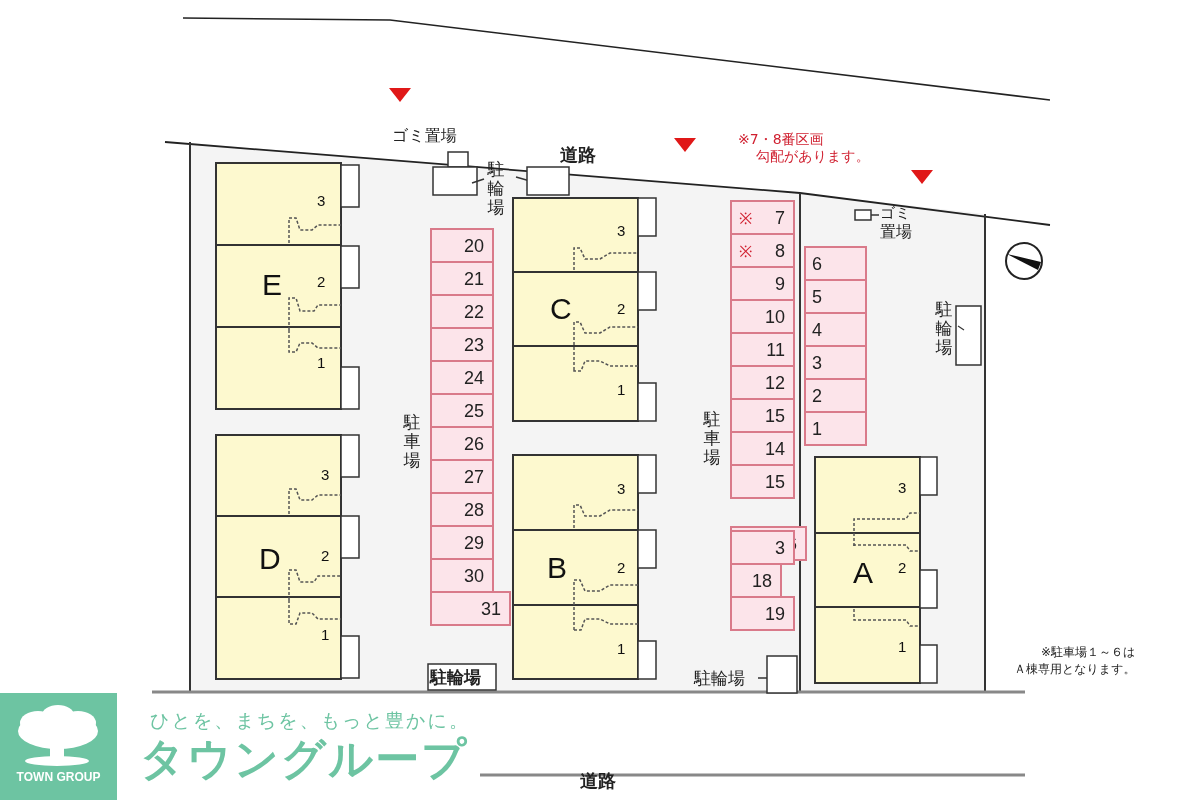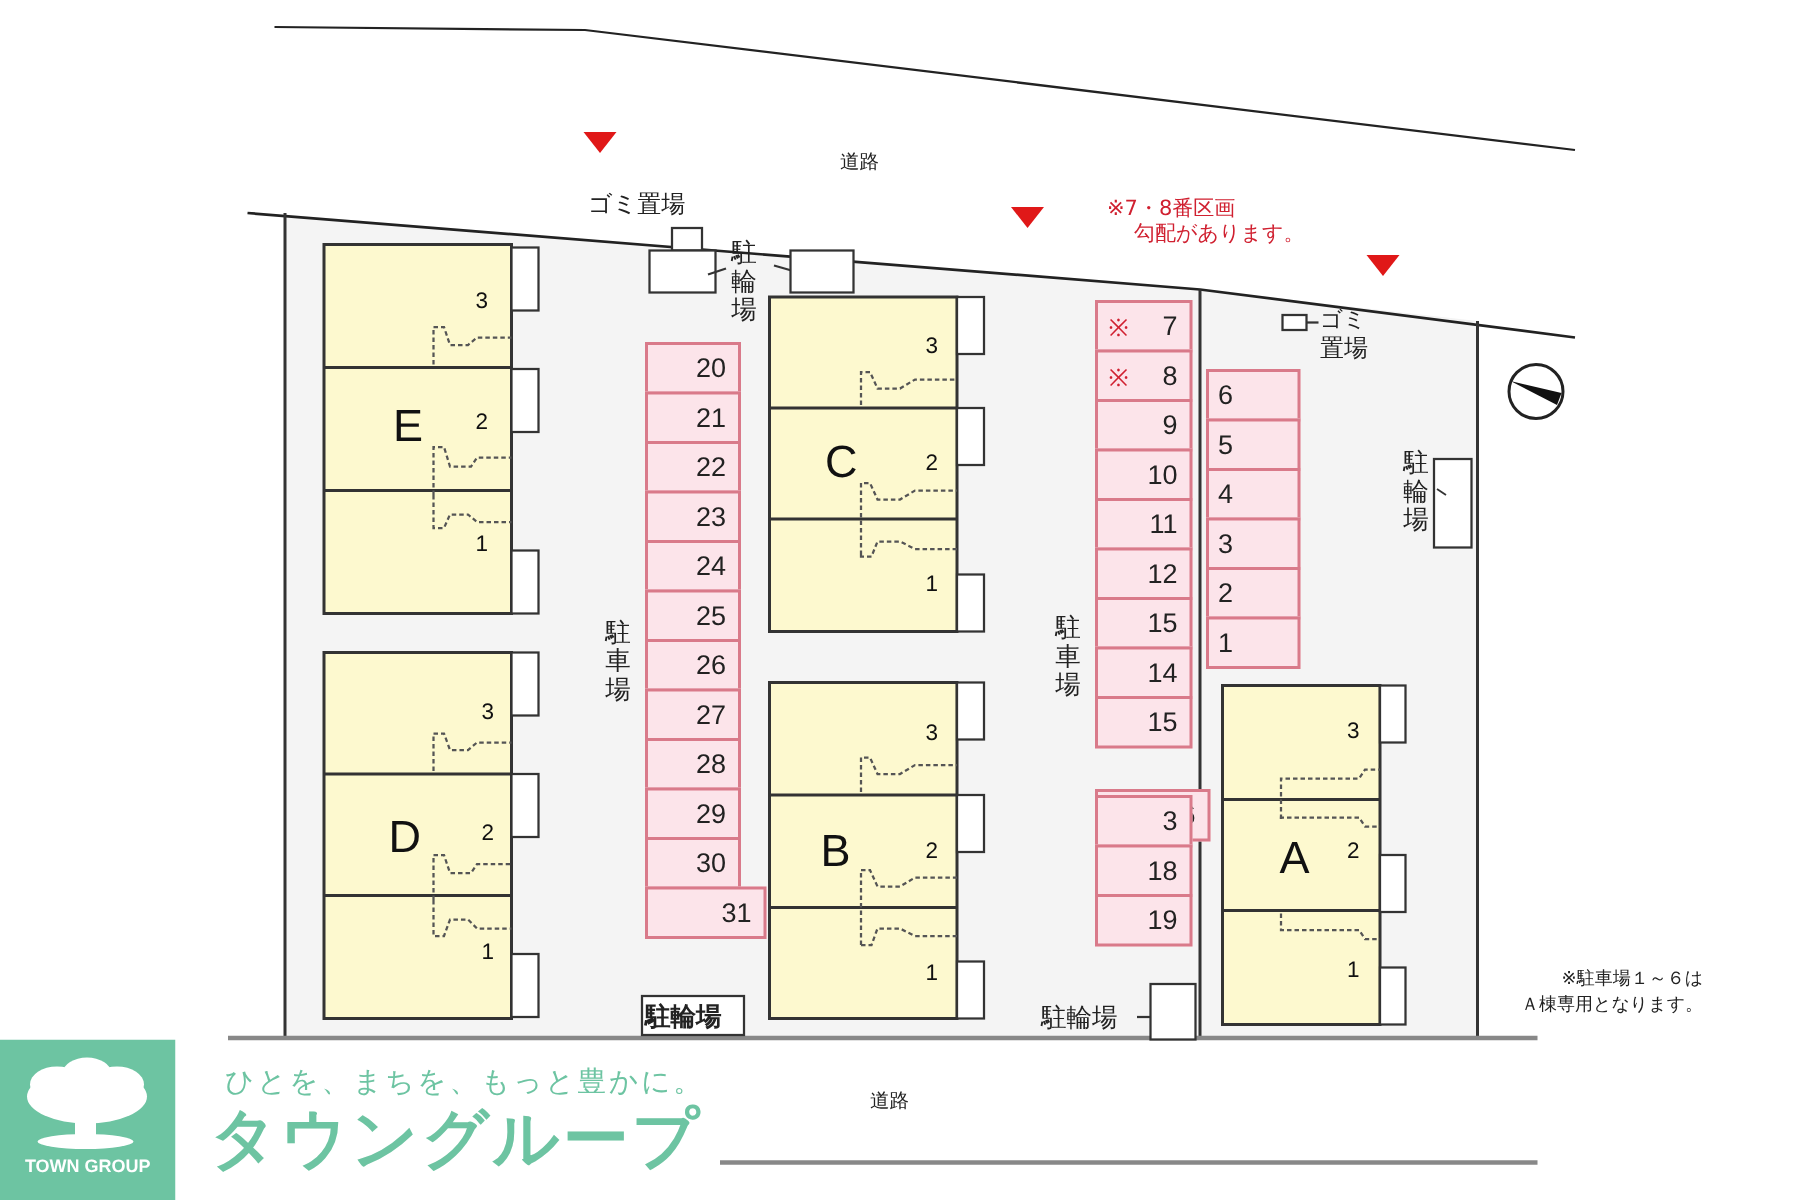--- a/index.html
+++ b/index.html
@@ -8,7 +8,7 @@
   #plan { position:absolute; left:0; top:0; }
   .lbl { position:absolute; color:#222; font-family:"DejaVu Sans", sans-serif; white-space:nowrap; }
   .vlbl { position:absolute; color:#222; font-size:17px; line-height:19px; width:18px; text-align:center; font-family:"DejaVu Sans", sans-serif; }
-  .road { font-size:13px; font-weight:normal; }
+  .road { font-size:18px; font-weight:bold;margin-top:44px; }
   .note-red { color:#d02030; font-size:14px; line-height:17px; }
   .bldg-letter { position:absolute; font-size:30px; color:#111; font-family:"Liberation Sans", sans-serif; }
   .unit-num { position:absolute; font-size:15px; color:#111; font-family:"Liberation Sans", sans-serif; }

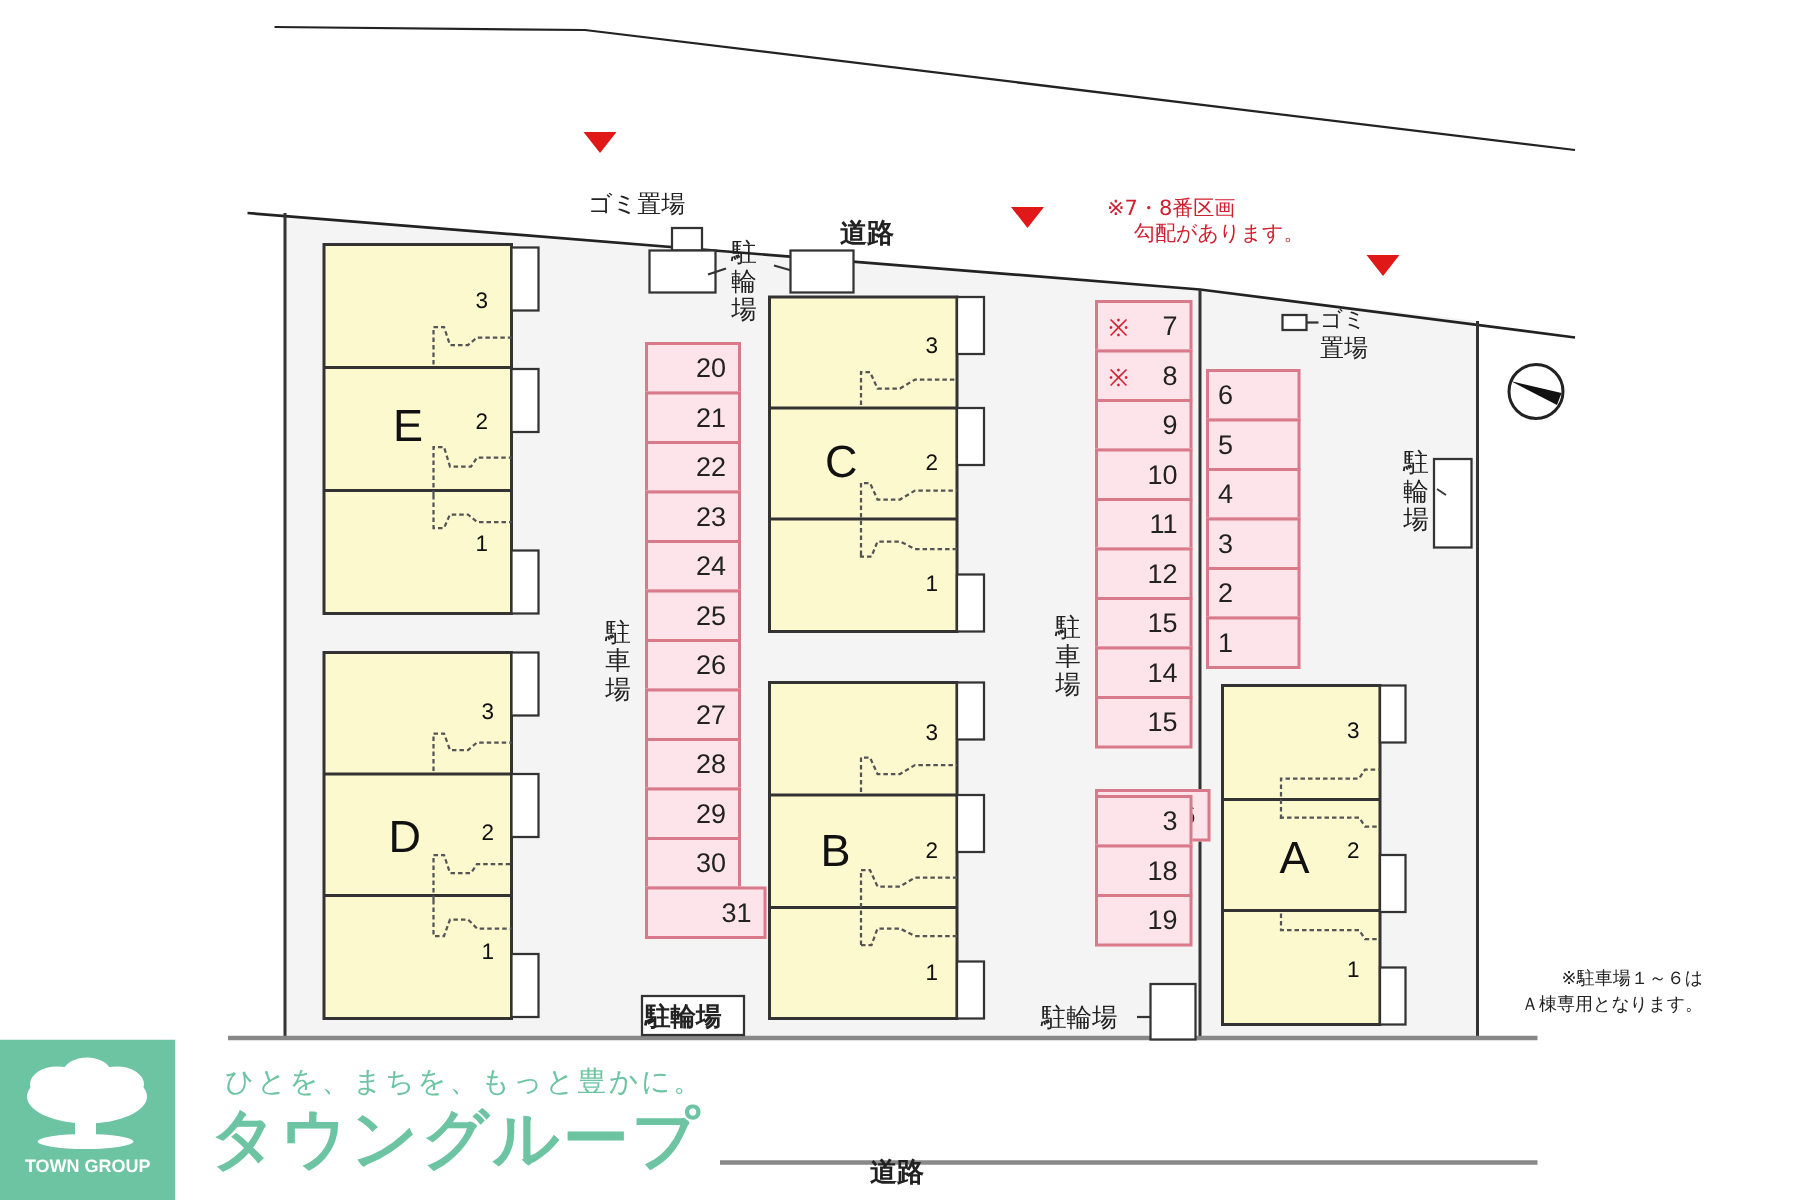--- a/index.html
+++ b/index.html
@@ -268,7 +268,7 @@
     <div class="pk " style="left: 730px; top: 530px; width: 65px; height: 35px;">
       <span class="num">3</span>
     </div>
-    <div class="pk " style="left: 730px; top: 563px; width: 65px; height: 35px;">
+    <div class="pk " style="left: 730px; top: 563px; width: 52px; height: 35px;">
       <span class="num">18</span>
     </div>
     <div class="pk " style="left: 730px; top: 596px; width: 65px; height: 35px;">

